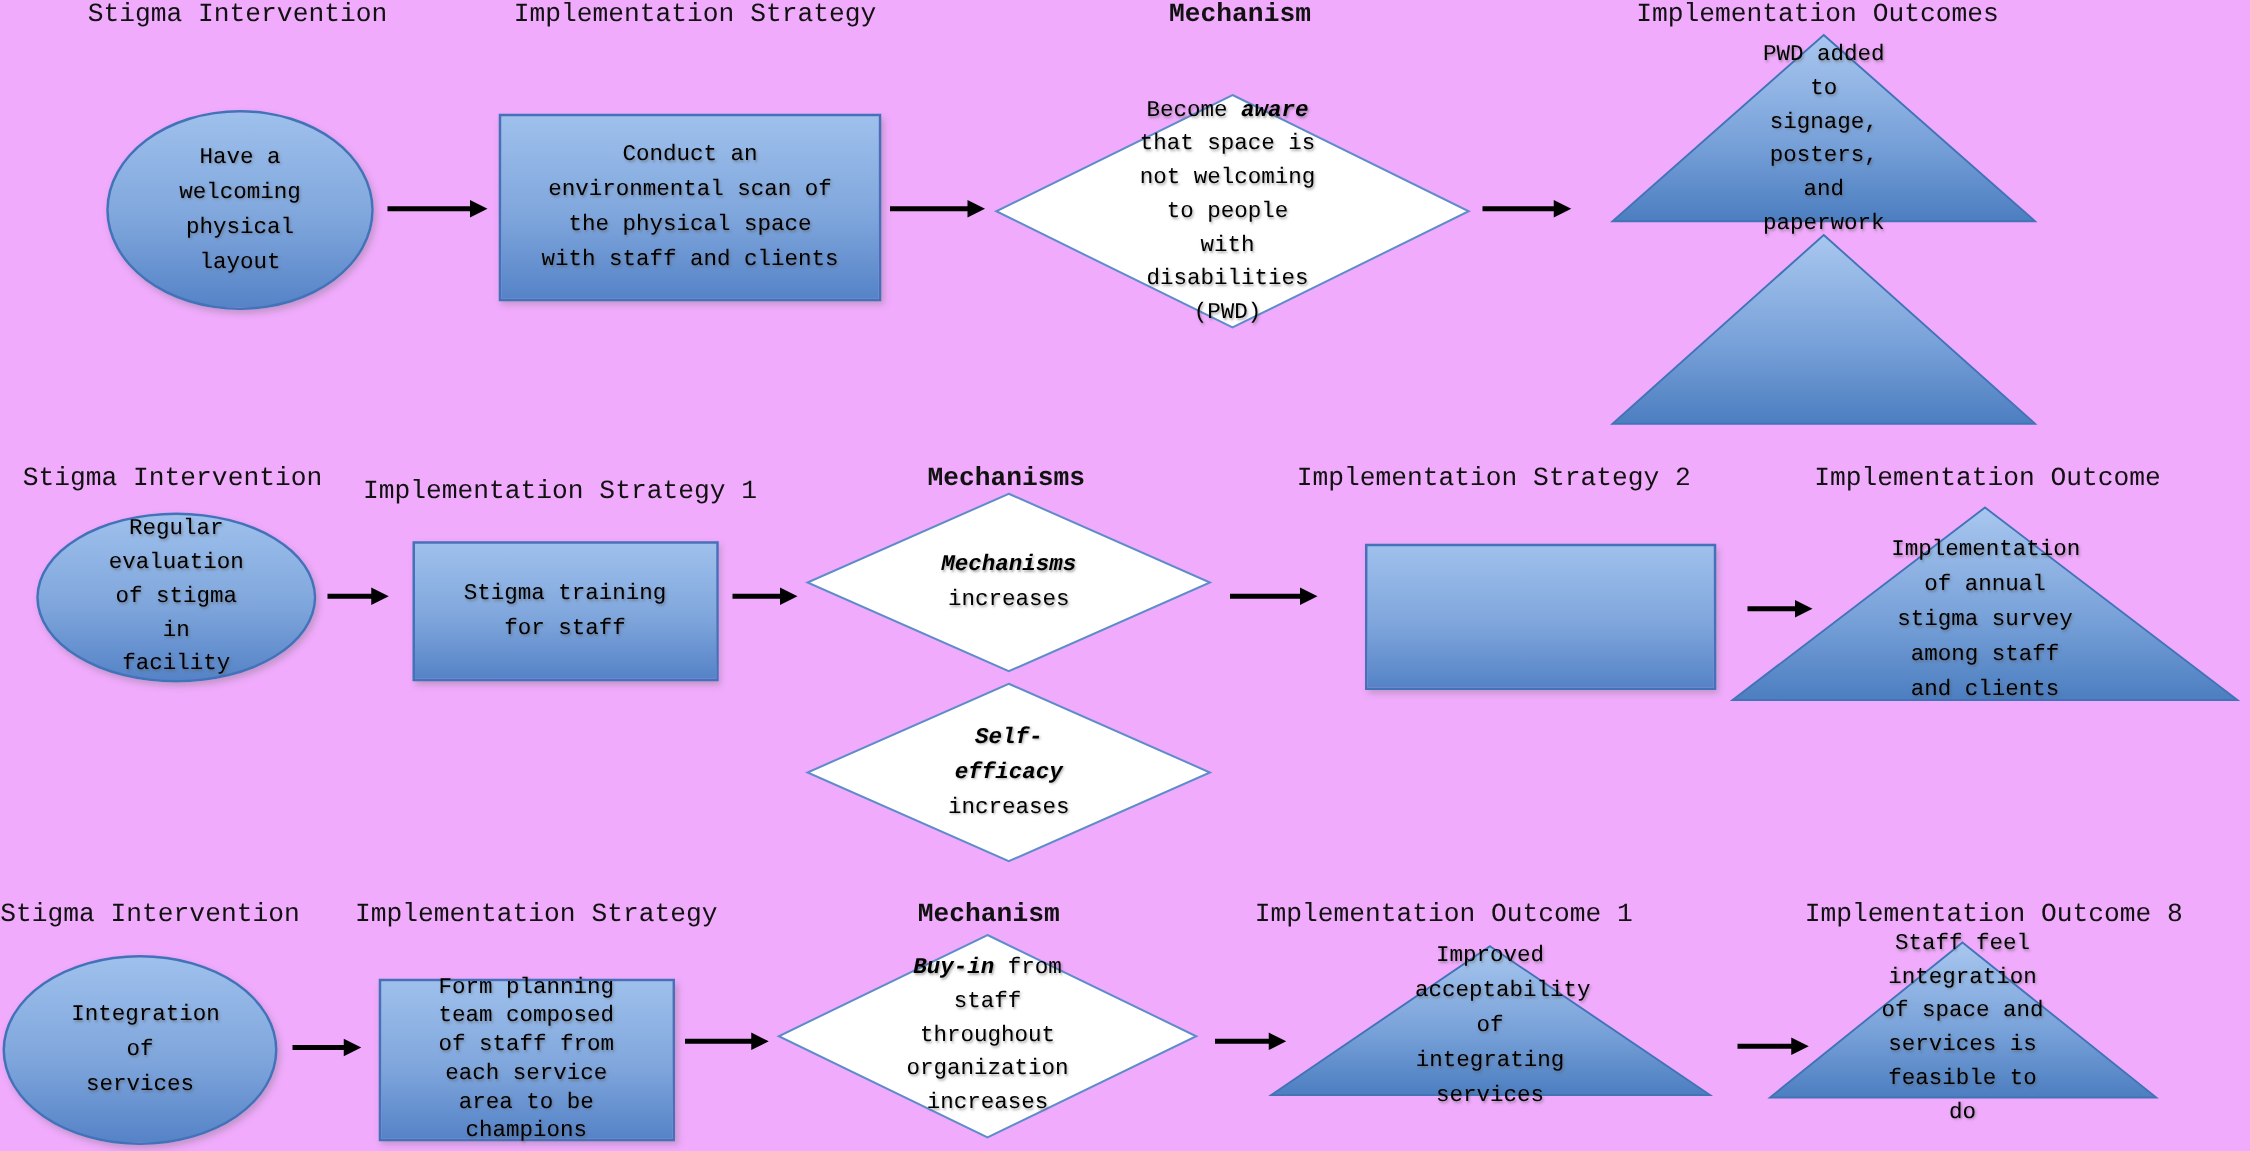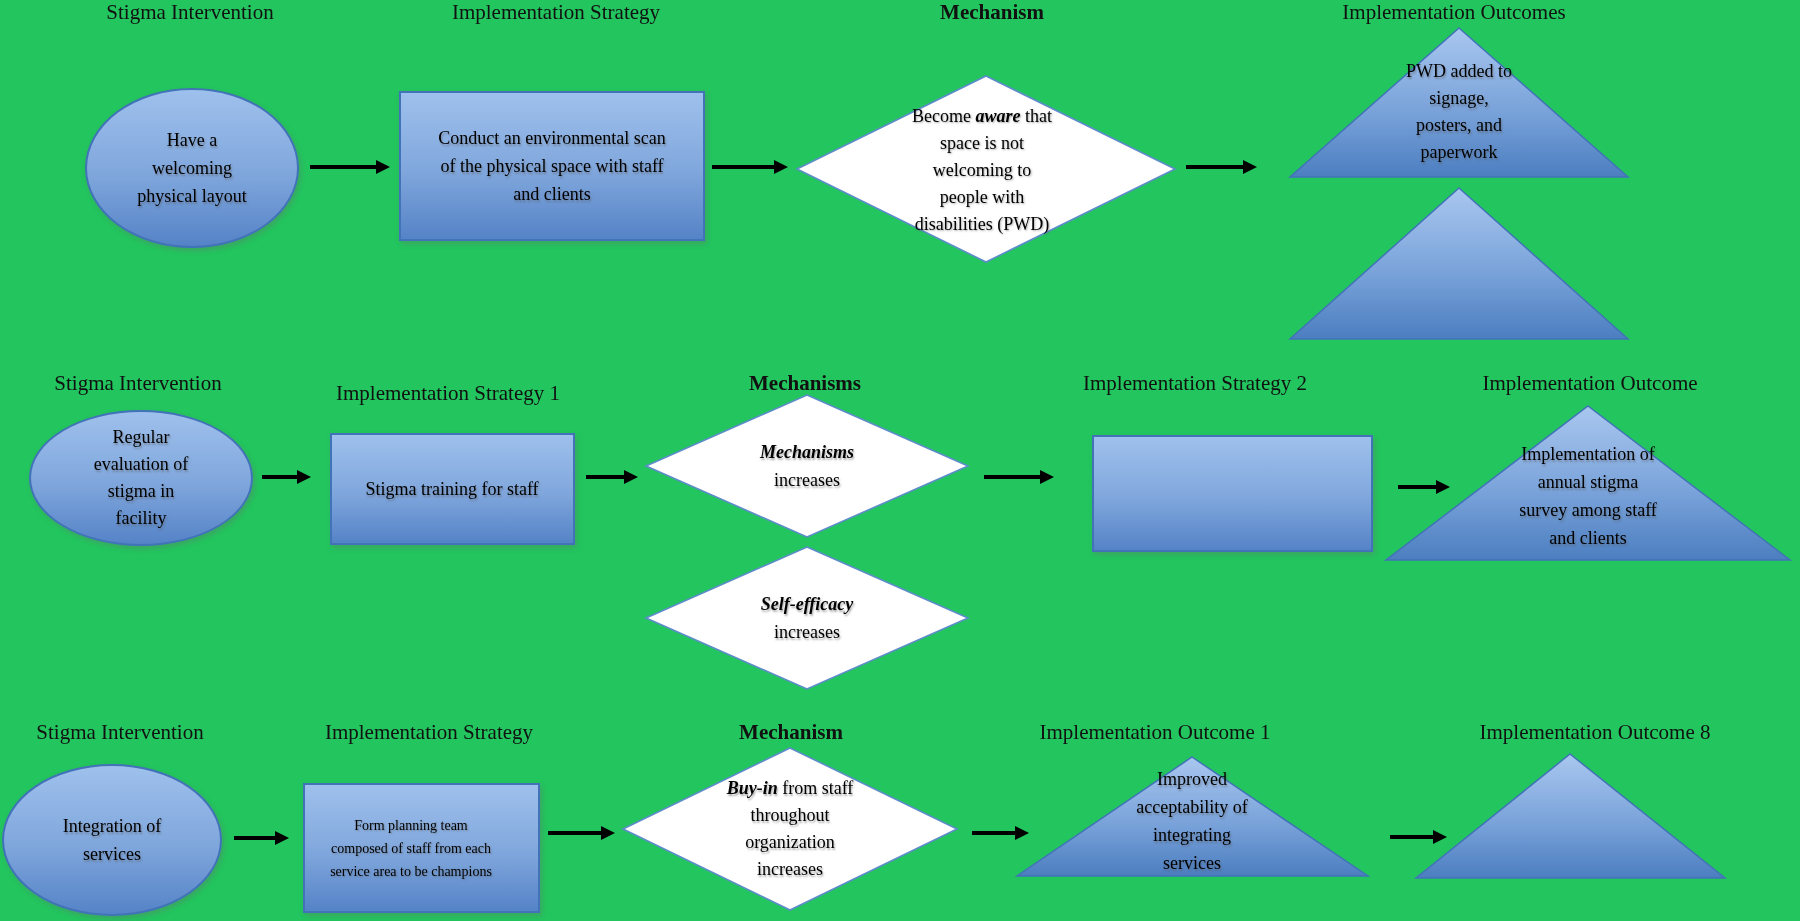--- a/index.html
+++ b/index.html
@@ -6,8 +6,8 @@
   #canvas{
     position:relative;
     width:1800px;height:921px;
-    background:#22c55e;
-    font-family:Liberation Serif, serif;
+    background:#f0abfc;
+    font-family:Liberation Mono, monospace;
     color:#000;
     overflow:hidden;
   }

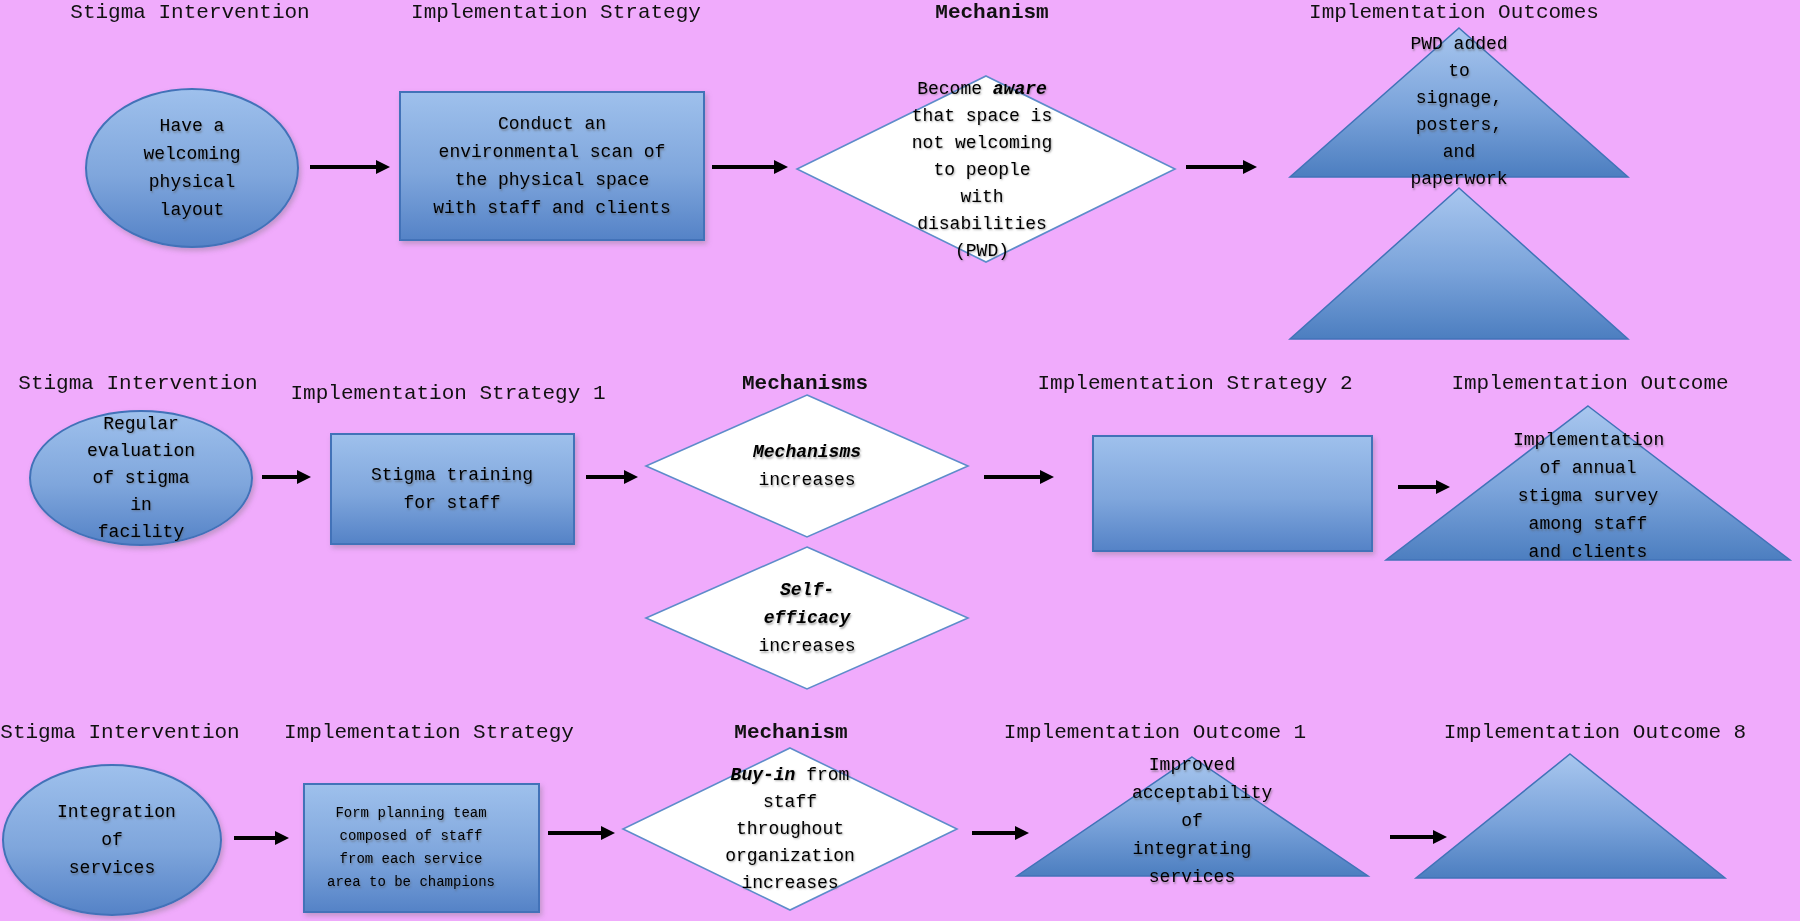--- a/index.html
+++ b/index.html
@@ -180,6 +180,7 @@
   <svg class="shape-svg" style="left:1414px;top:752px;" width="313" height="128">
     <polygon class="tri-poly" points="156,2 311,126 2,126"></polygon>
   </svg>
+  <div class="slabel" style="left:1570px;top:823px;width:135px;line-height:27px;">Staff feel integration of space and services is feasible to do</div>
 
 </div>
 

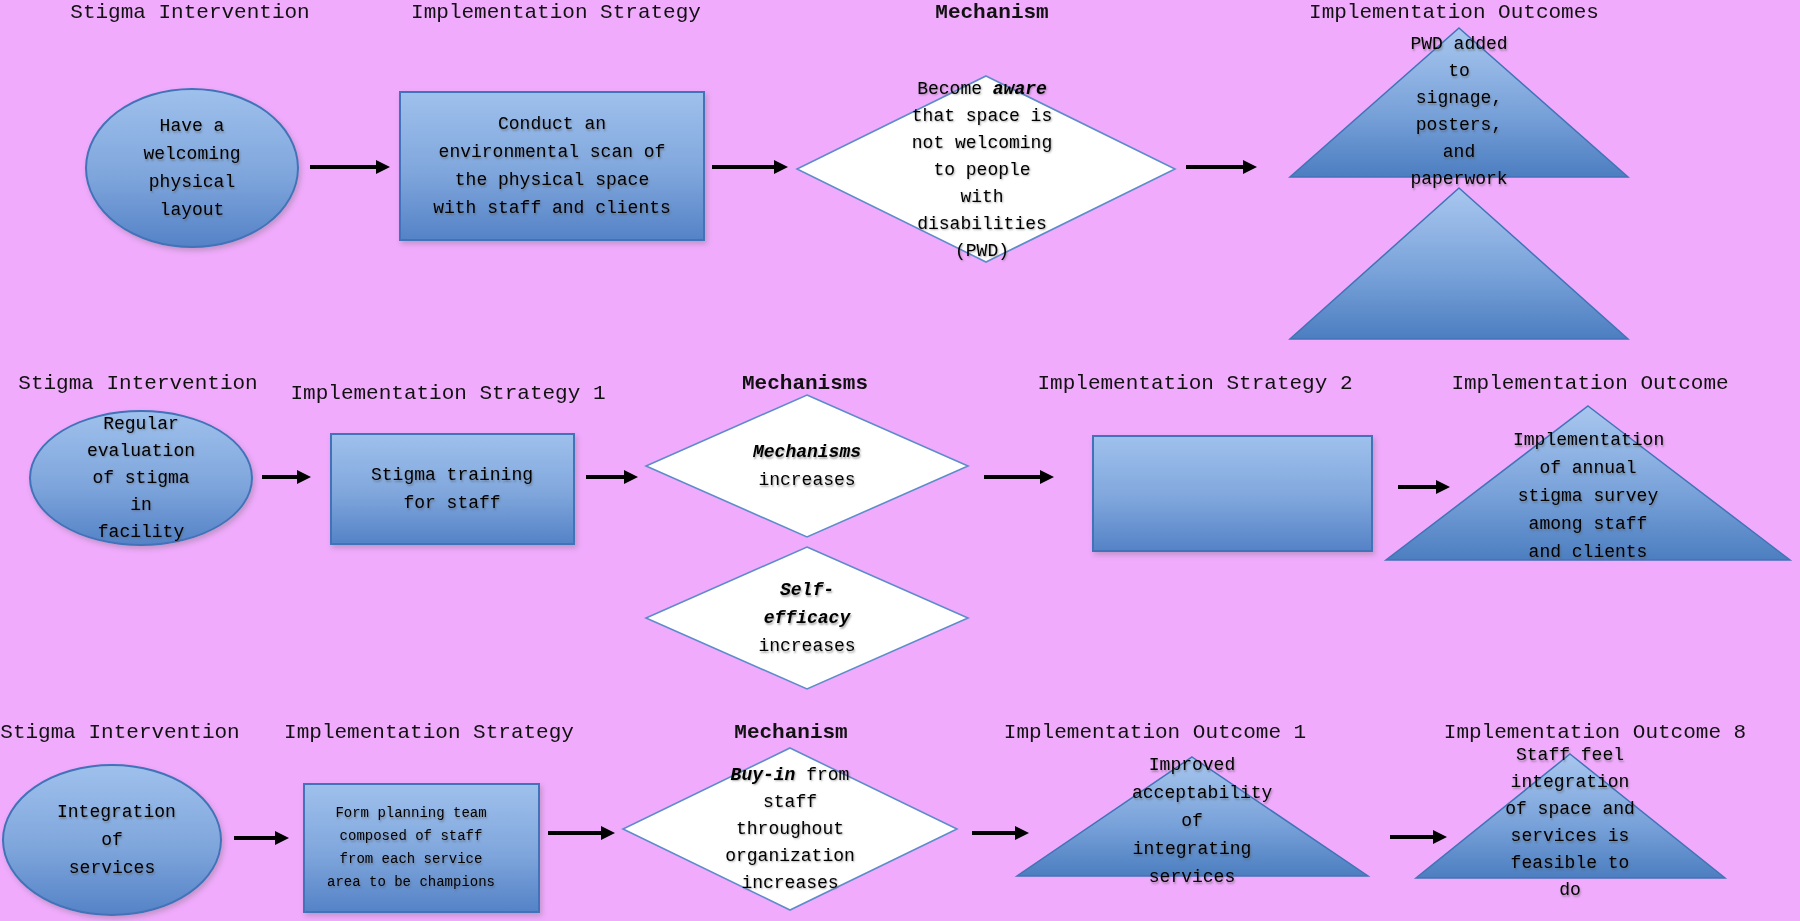--- a/index.html
+++ b/index.html
@@ -159,7 +159,7 @@
   <div class="arrow" style="left:234px;top:836px;width:42px;"></div>
 
   <div class="rectbox" style="left:303px;top:783px;width:237px;height:130px;"></div>
-  <div class="slabel" style="left:411px;top:848px;width:170px;font-size:14px;line-height:23px;">Form planning team composed of staff from each service area to be champions</div>
+  <div class="slabel" style="left:421px;top:848px;width:170px;font-size:18px;line-height:23px;">Form planning team composed of staff from each service area to be champions</div>
 
   <div class="arrow" style="left:548px;top:831px;width:54px;"></div>
 

